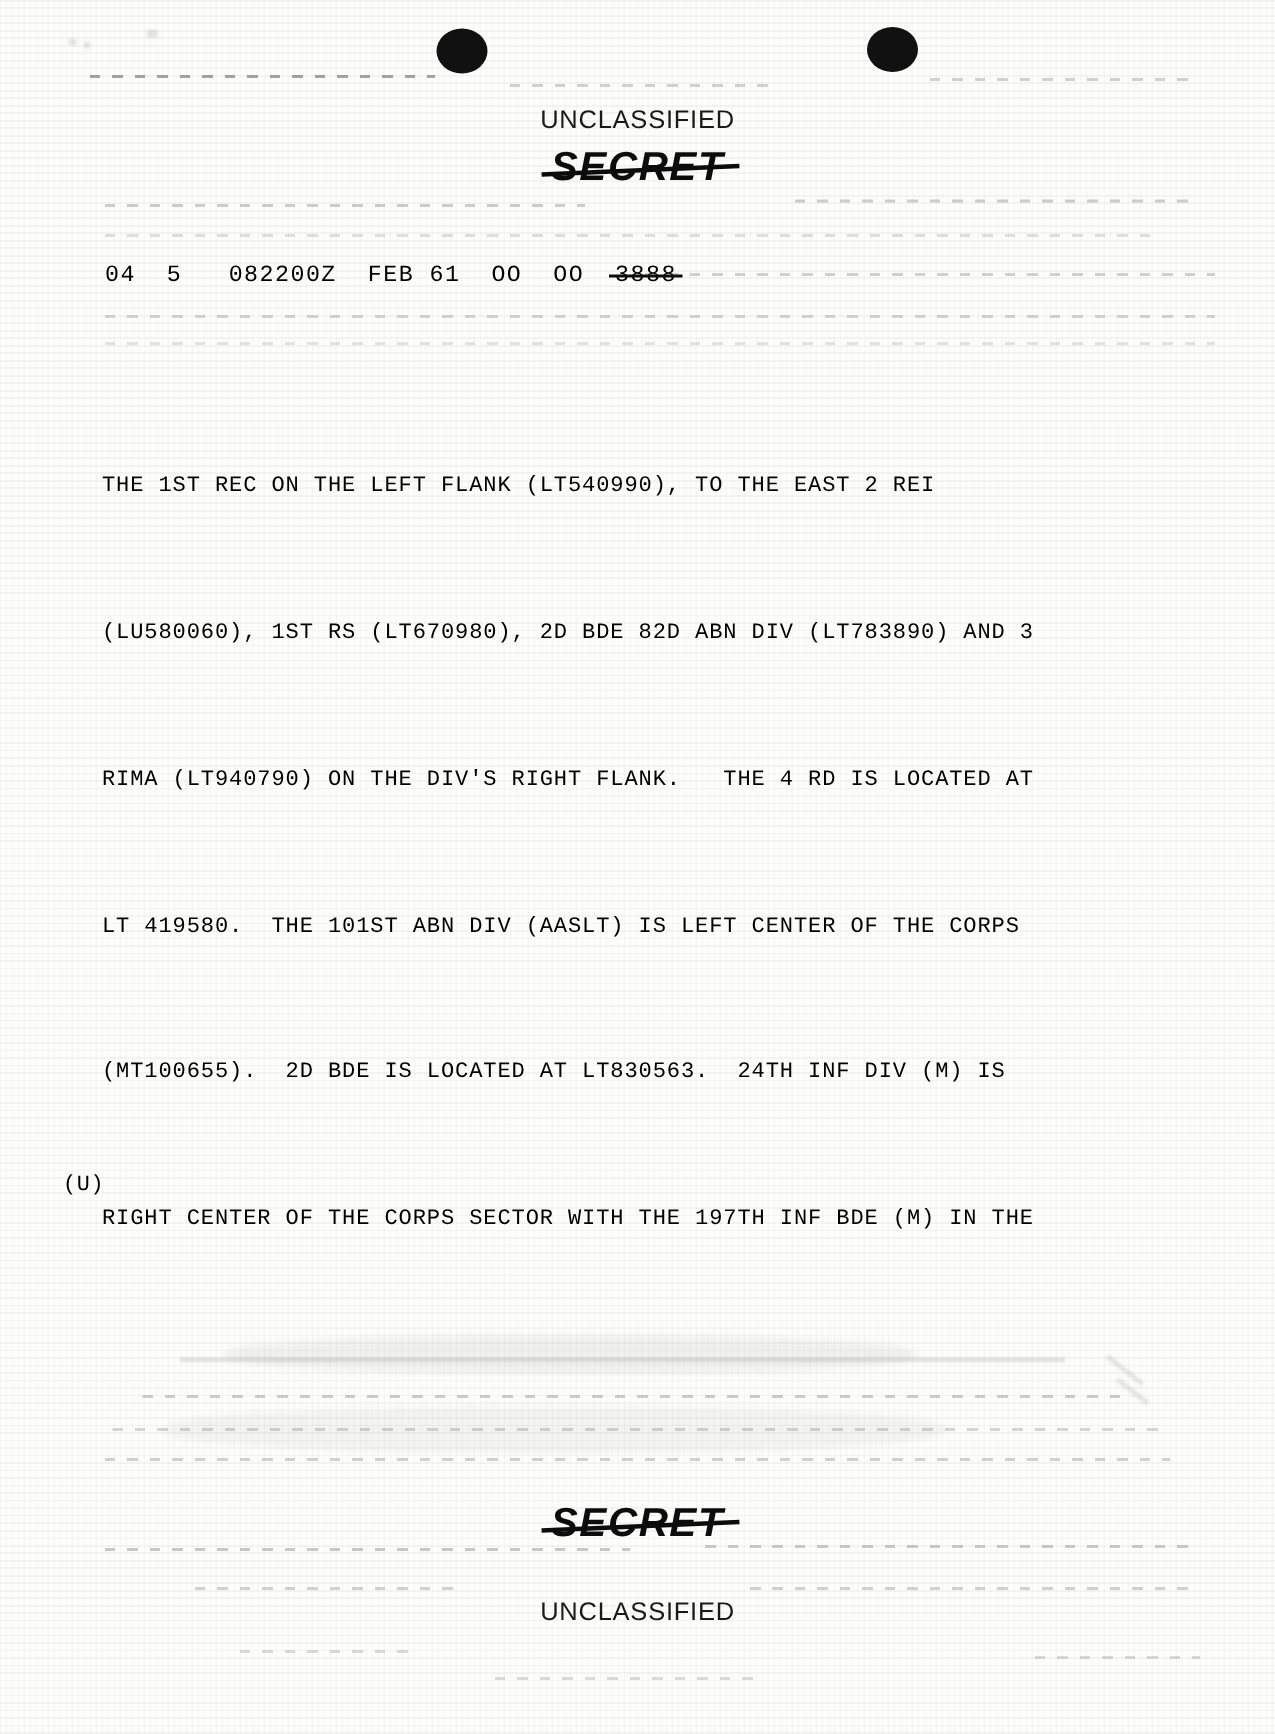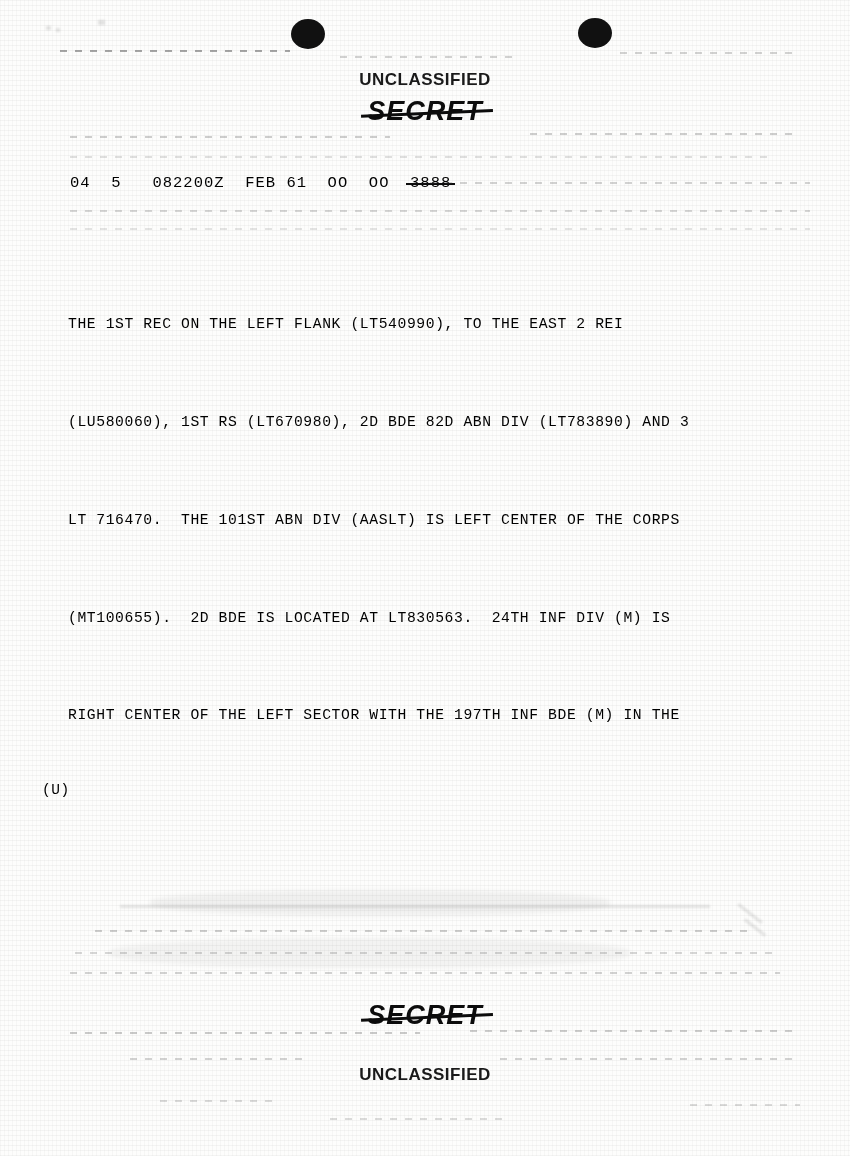--- a/index.html
+++ b/index.html
@@ -56,7 +56,6 @@
     text-align: center;
     font-family: "Liberation Sans", sans-serif;
     letter-spacing: .5px;
-    font-weight: bold;
   }
   #unclass-top {
     top: 70px;

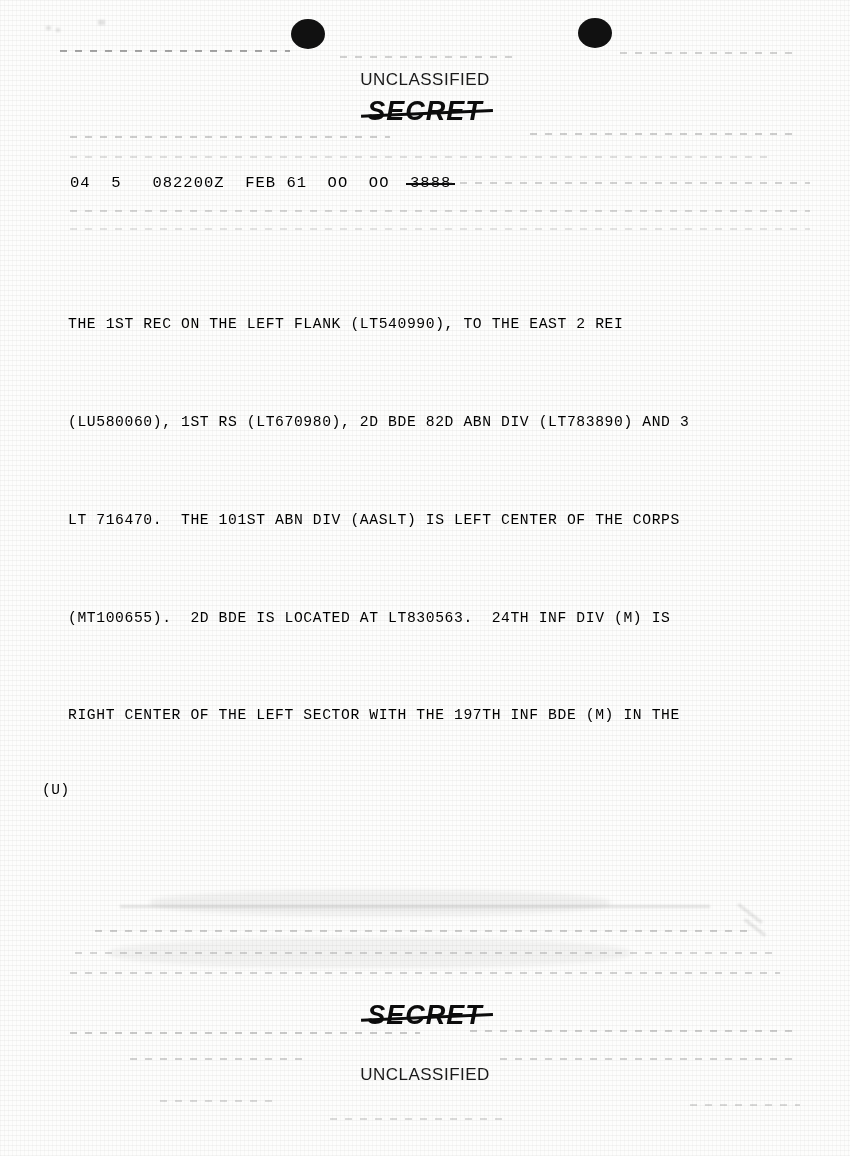--- a/index.html
+++ b/index.html
@@ -197,6 +197,7 @@
   <div id="body-text">
     <div class="line">THE 1ST REC ON THE LEFT FLANK (LT540990), TO THE EAST 2 REI</div>
     <div class="line">(LU580060), 1ST RS (LT670980), 2D BDE 82D ABN DIV (LT783890) AND 3</div>
+    <div class="line">RIMA (LT940790) ON THE DIV'S RIGHT FLANK.   THE 4 RD IS LOCATED AT</div>
     <div class="line">LT 716470.  THE 101ST ABN DIV (AASLT) IS LEFT CENTER OF THE CORPS</div>
     <div class="line">(MT100655).  2D BDE IS LOCATED AT LT830563.  24TH INF DIV (M) IS</div>
     <div class="line">RIGHT CENTER OF THE LEFT SECTOR WITH THE 197TH INF BDE (M) IN THE</div>

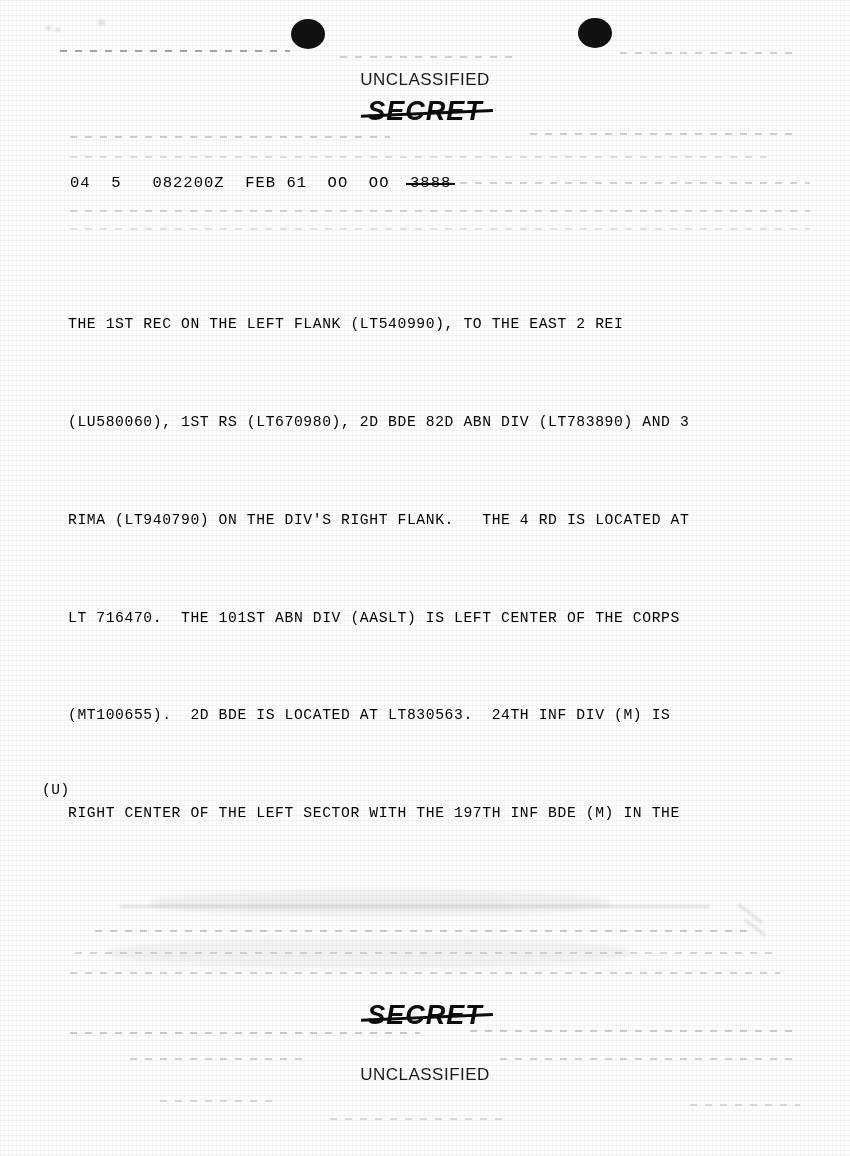--- a/index.html
+++ b/index.html
@@ -198,7 +198,7 @@
     <div class="line">THE 1ST REC ON THE LEFT FLANK (LT540990), TO THE EAST 2 REI</div>
     <div class="line">(LU580060), 1ST RS (LT670980), 2D BDE 82D ABN DIV (LT783890) AND 3</div>
     <div class="line">RIMA (LT940790) ON THE DIV'S RIGHT FLANK.   THE 4 RD IS LOCATED AT</div>
-    <div class="line">LT 716470.  THE 101ST ABN DIV (AASLT) IS LEFT CENTER OF THE CORPS</div>
+    <div class="line">LT 419580.  THE 101ST ABN DIV (AASLT) IS LEFT CENTER OF THE CORPS</div>
     <div class="line">(MT100655).  2D BDE IS LOCATED AT LT830563.  24TH INF DIV (M) IS</div>
     <div class="line">RIGHT CENTER OF THE LEFT SECTOR WITH THE 197TH INF BDE (M) IN THE</div>
     

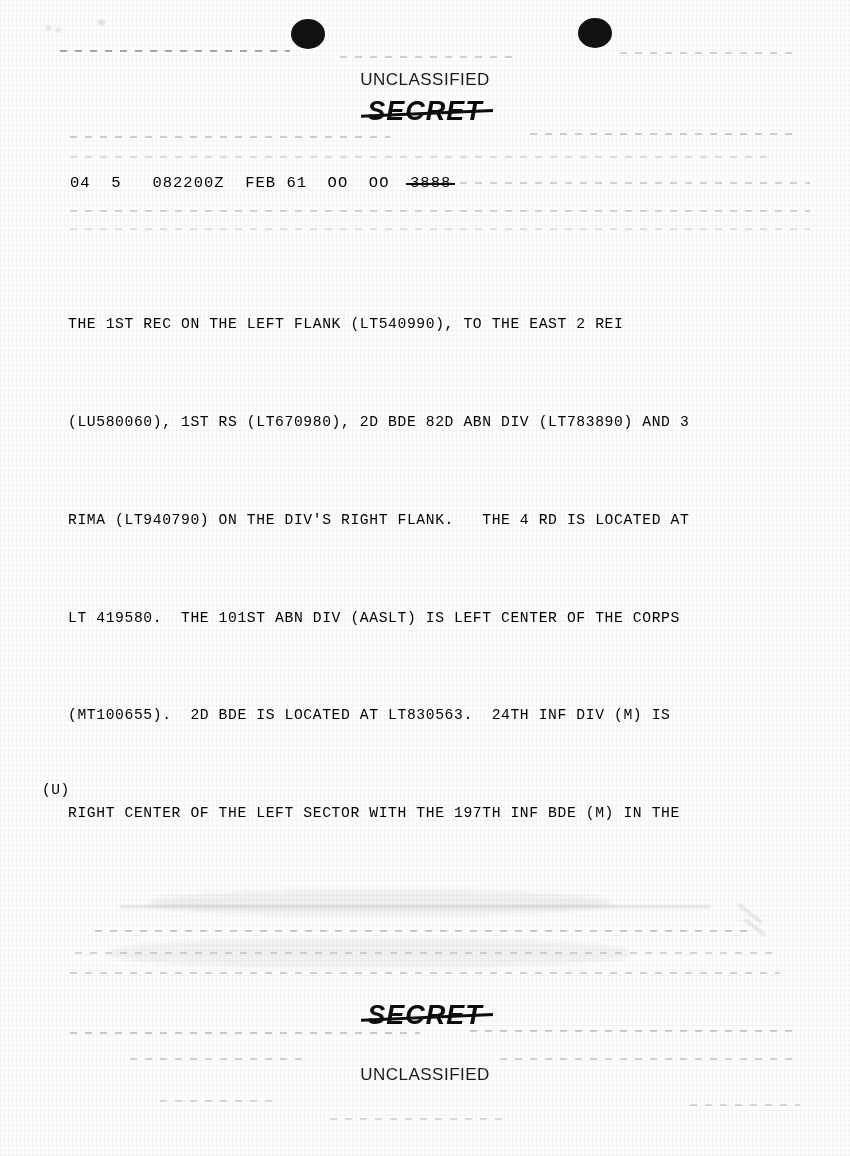--- a/index.html
+++ b/index.html
@@ -200,7 +200,7 @@
     <div class="line">RIMA (LT940790) ON THE DIV'S RIGHT FLANK.   THE 4 RD IS LOCATED AT</div>
     <div class="line">LT 419580.  THE 101ST ABN DIV (AASLT) IS LEFT CENTER OF THE CORPS</div>
     <div class="line">(MT100655).  2D BDE IS LOCATED AT LT830563.  24TH INF DIV (M) IS</div>
-    <div class="line">RIGHT CENTER OF THE LEFT SECTOR WITH THE 197TH INF BDE (M) IN THE</div>
+    <div class="line">RIGHT CENTER OF THE CORPS SECTOR WITH THE 197TH INF BDE (M) IN THE</div>
     
     
     

